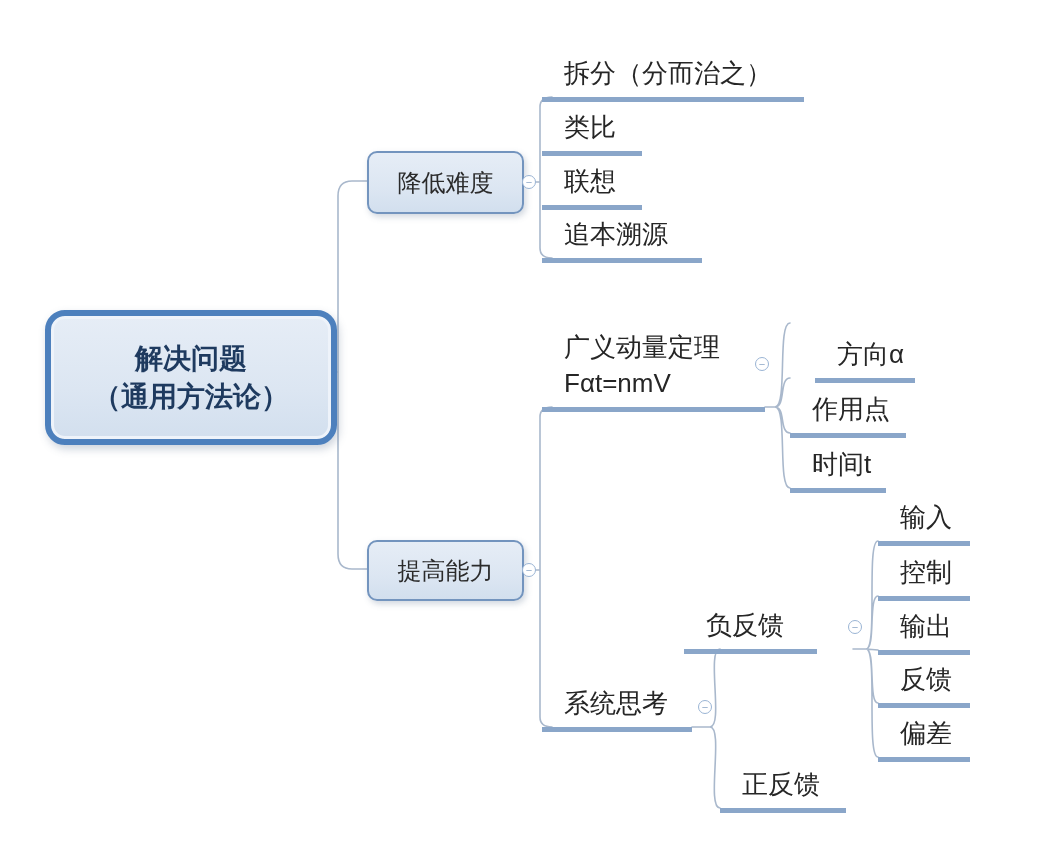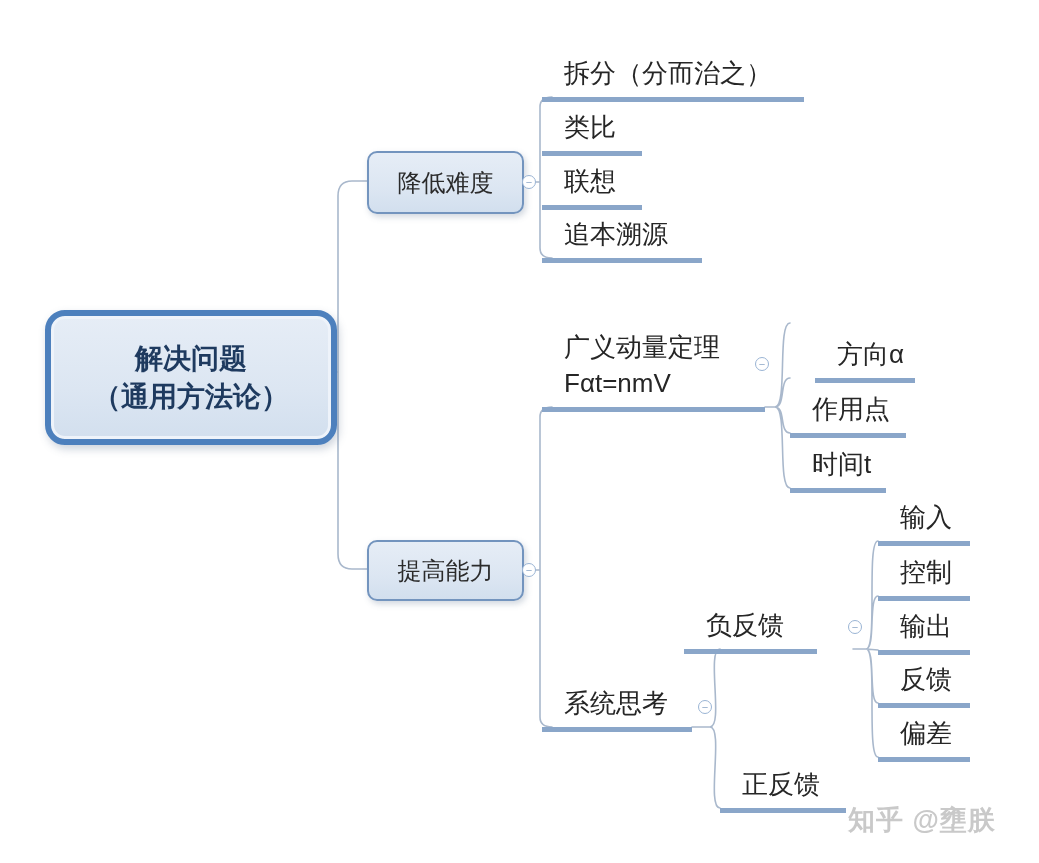--- a/index.html
+++ b/index.html
@@ -142,7 +142,6 @@
   <div id="c-system" class="collapse">−</div>
   <div id="c-negfb" class="collapse">−</div>
 
-  <div id="watermark">知乎 @壅朕</div>
 
 </div>
 

